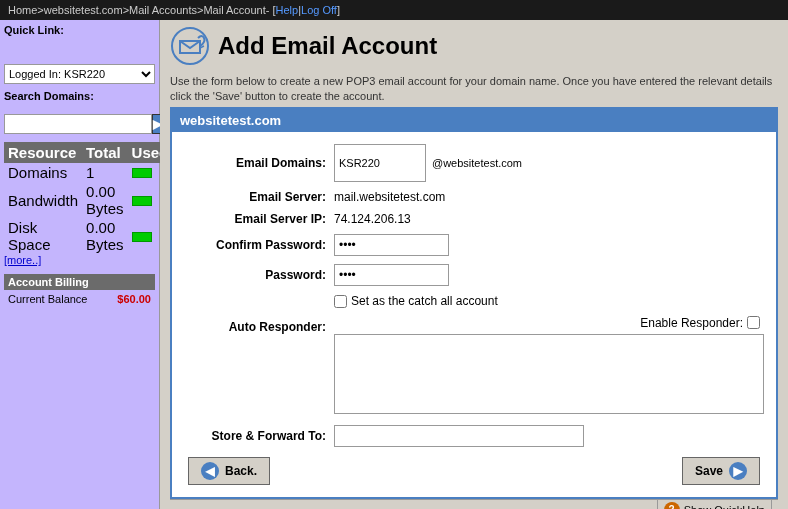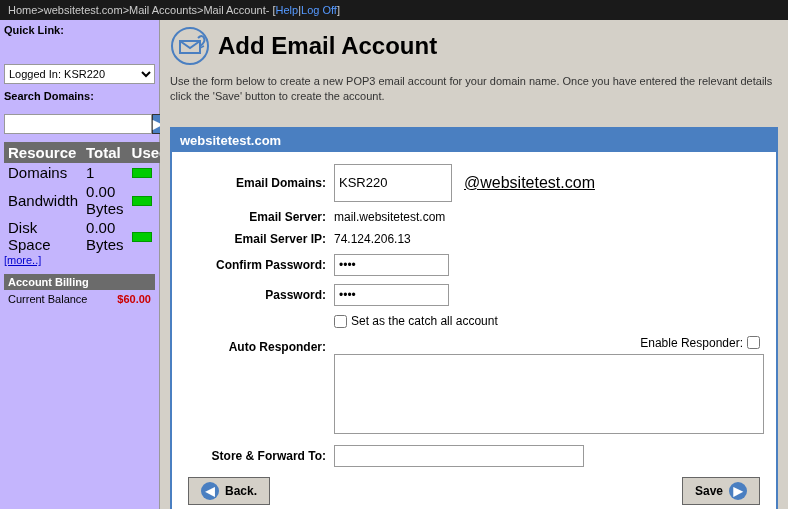--- a/index.html
+++ b/index.html
@@ -183,7 +183,7 @@
     .page-description {
       font-size: 11px;
       color: #333;
-      margin-bottom: 22px;
+      margin-bottom: 2px;
       line-height: 1.4;
     }
 

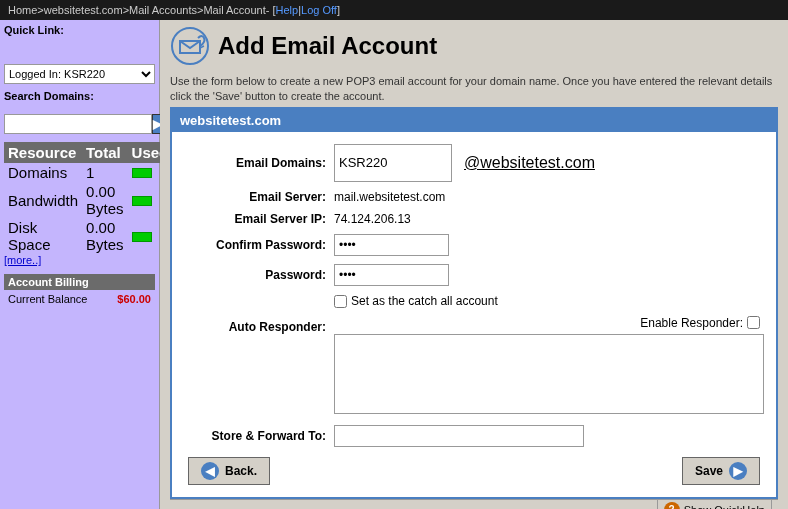--- a/index.html
+++ b/index.html
@@ -225,10 +225,10 @@
     }
 
     .email-input {
-      width: 118px;
+      width: 92px;
       height: 22px;
       border: 1px solid #999;
-      font-size: 13px;
+      font-size: 11px;
       padding: 18px 4px;
     }
 

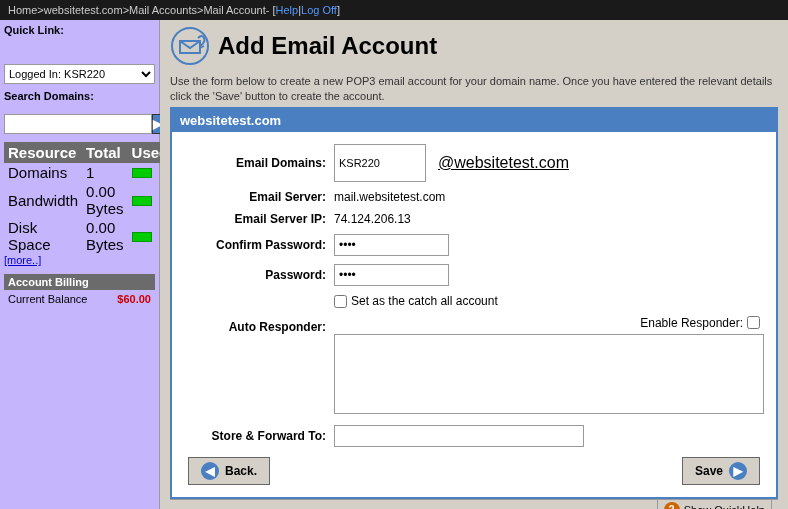--- a/index.html
+++ b/index.html
@@ -233,10 +233,9 @@
     }
 
     .at-domain {
-      font-size: 16px;
-      color: #000;
-      margin-left: 12px;
-      text-decoration: underline;
+      font-size: 11px;
+      color: #000;
+      margin-left: 6px;
     }
 
     .password-input {

